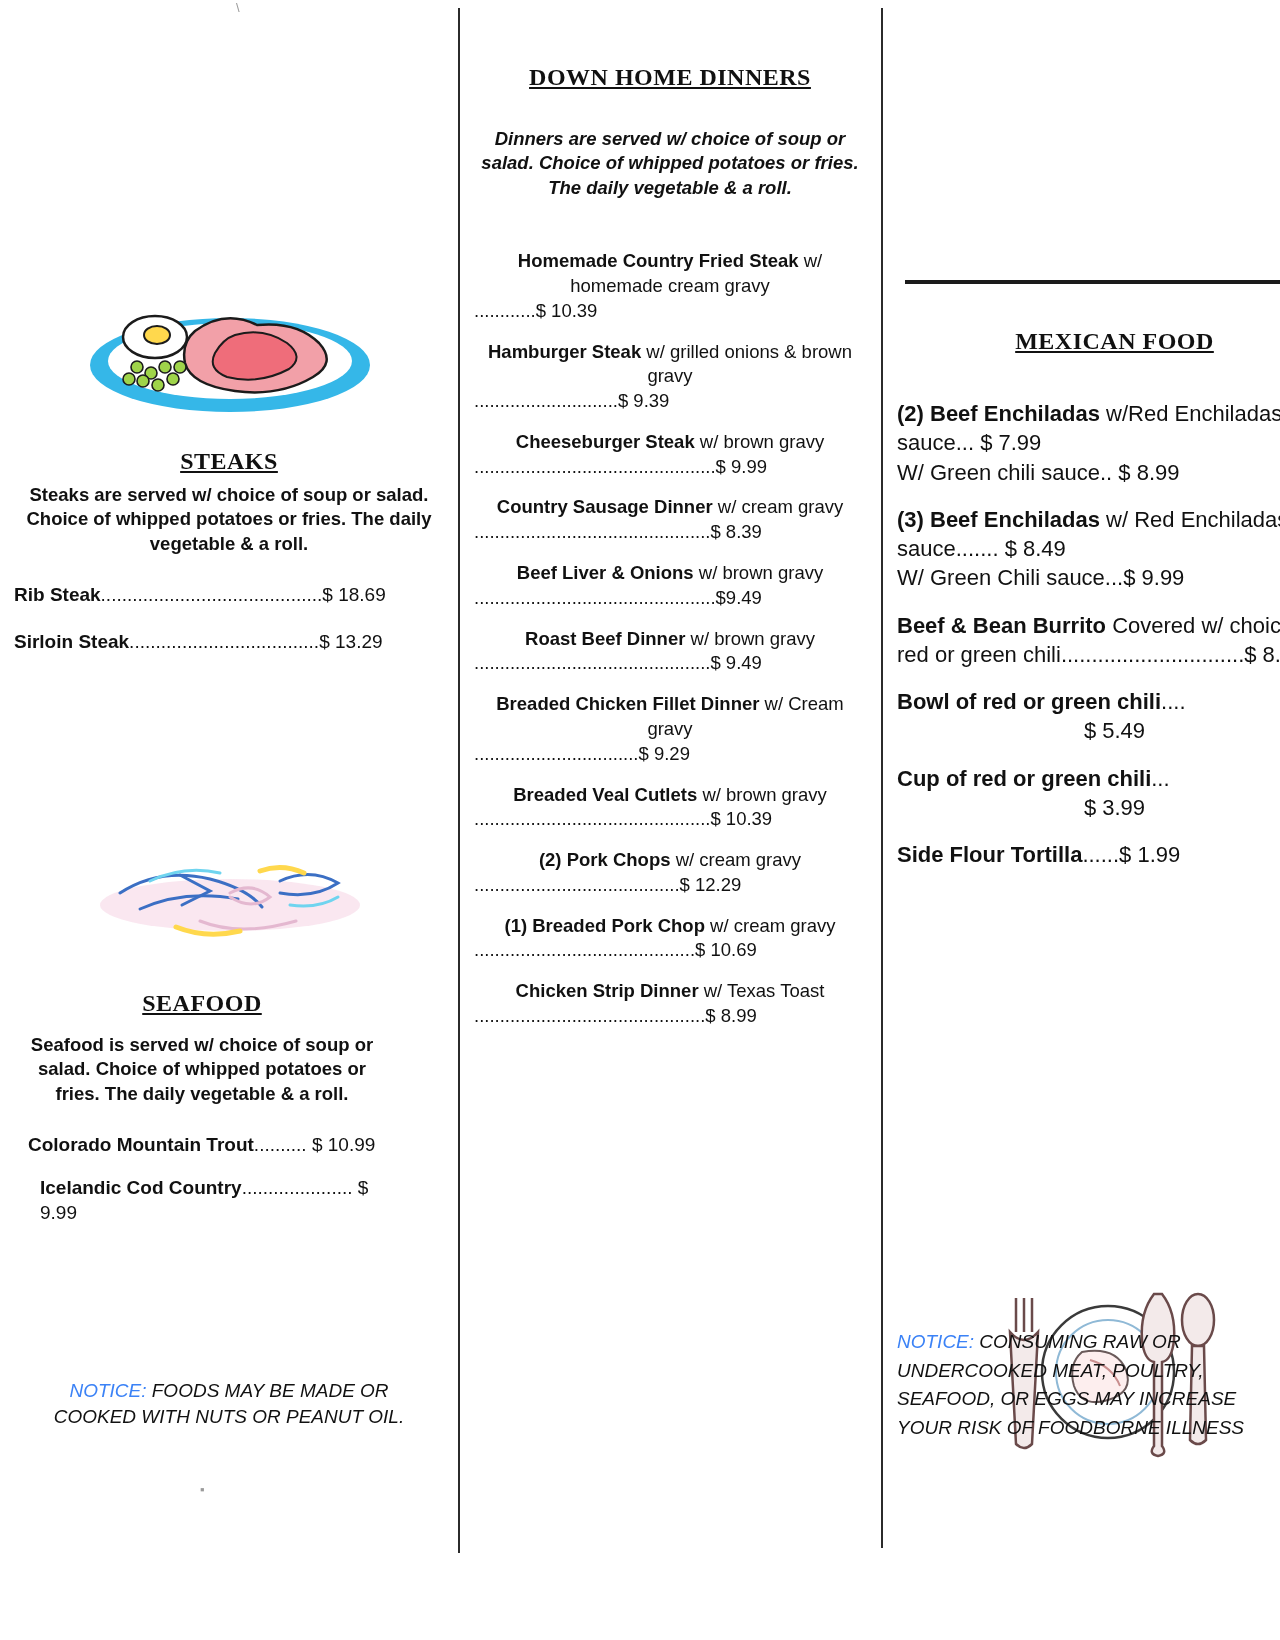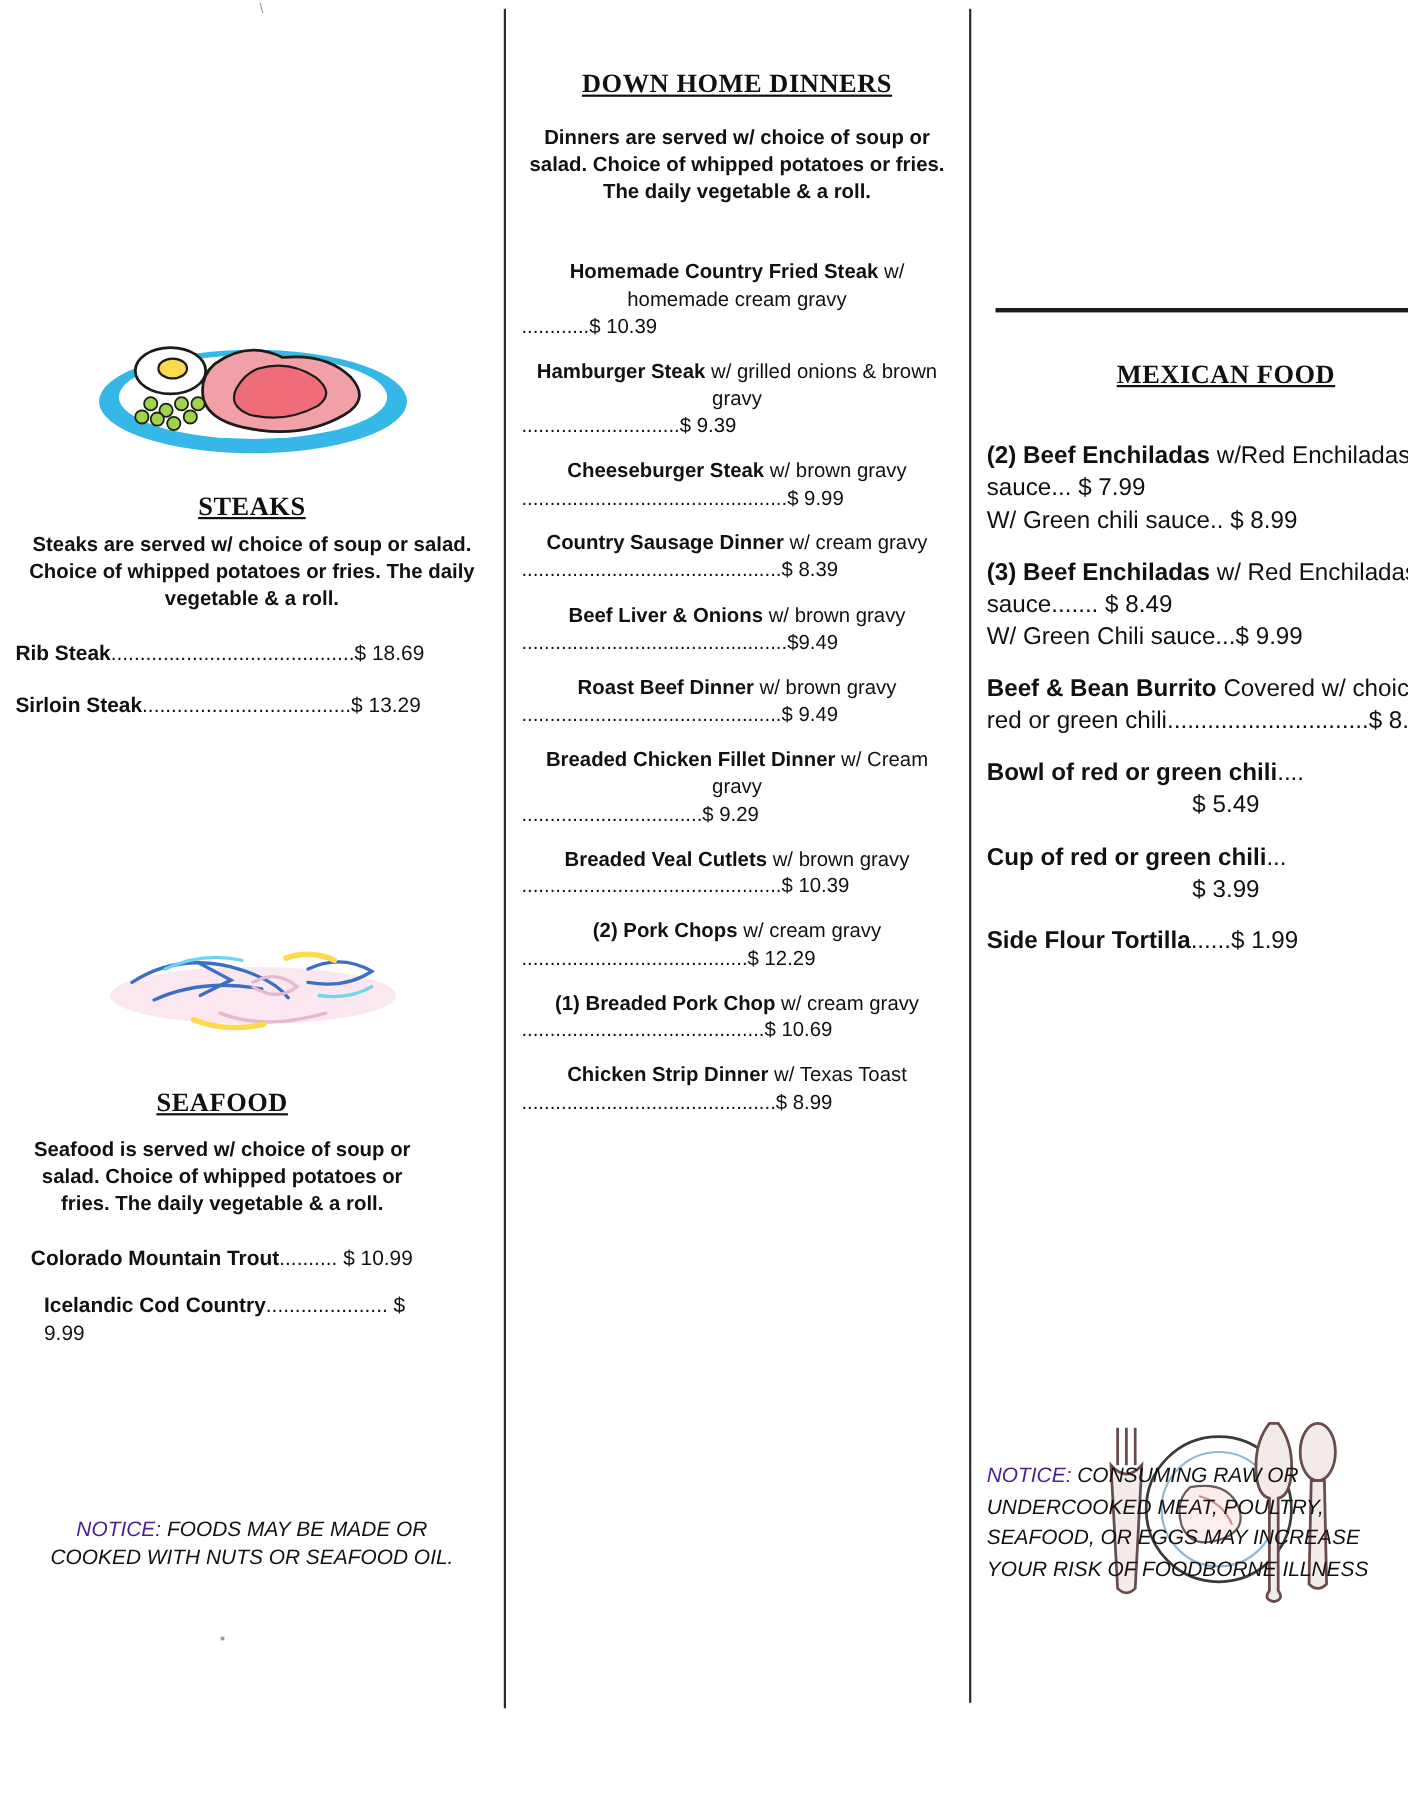--- a/index.html
+++ b/index.html
@@ -207,7 +207,7 @@
 
   <div class="col col-mid" style="padding-top:64px;">
     <h1 class="section-title">DOWN HOME DINNERS</h1>
-    <p class="blurb" style="margin-top:22px;">Dinners are served w/ choice of soup or salad. Choice of whipped potatoes or fries. The daily vegetable &amp; a roll.</p>
+    <p class="blurb" style="margin-top:36px;font-style:italic;">Dinners are served w/ choice of soup or salad. Choice of whipped potatoes or fries. The daily vegetable &amp; a roll.</p>
 
     <div style="margin-top:49px;">
 

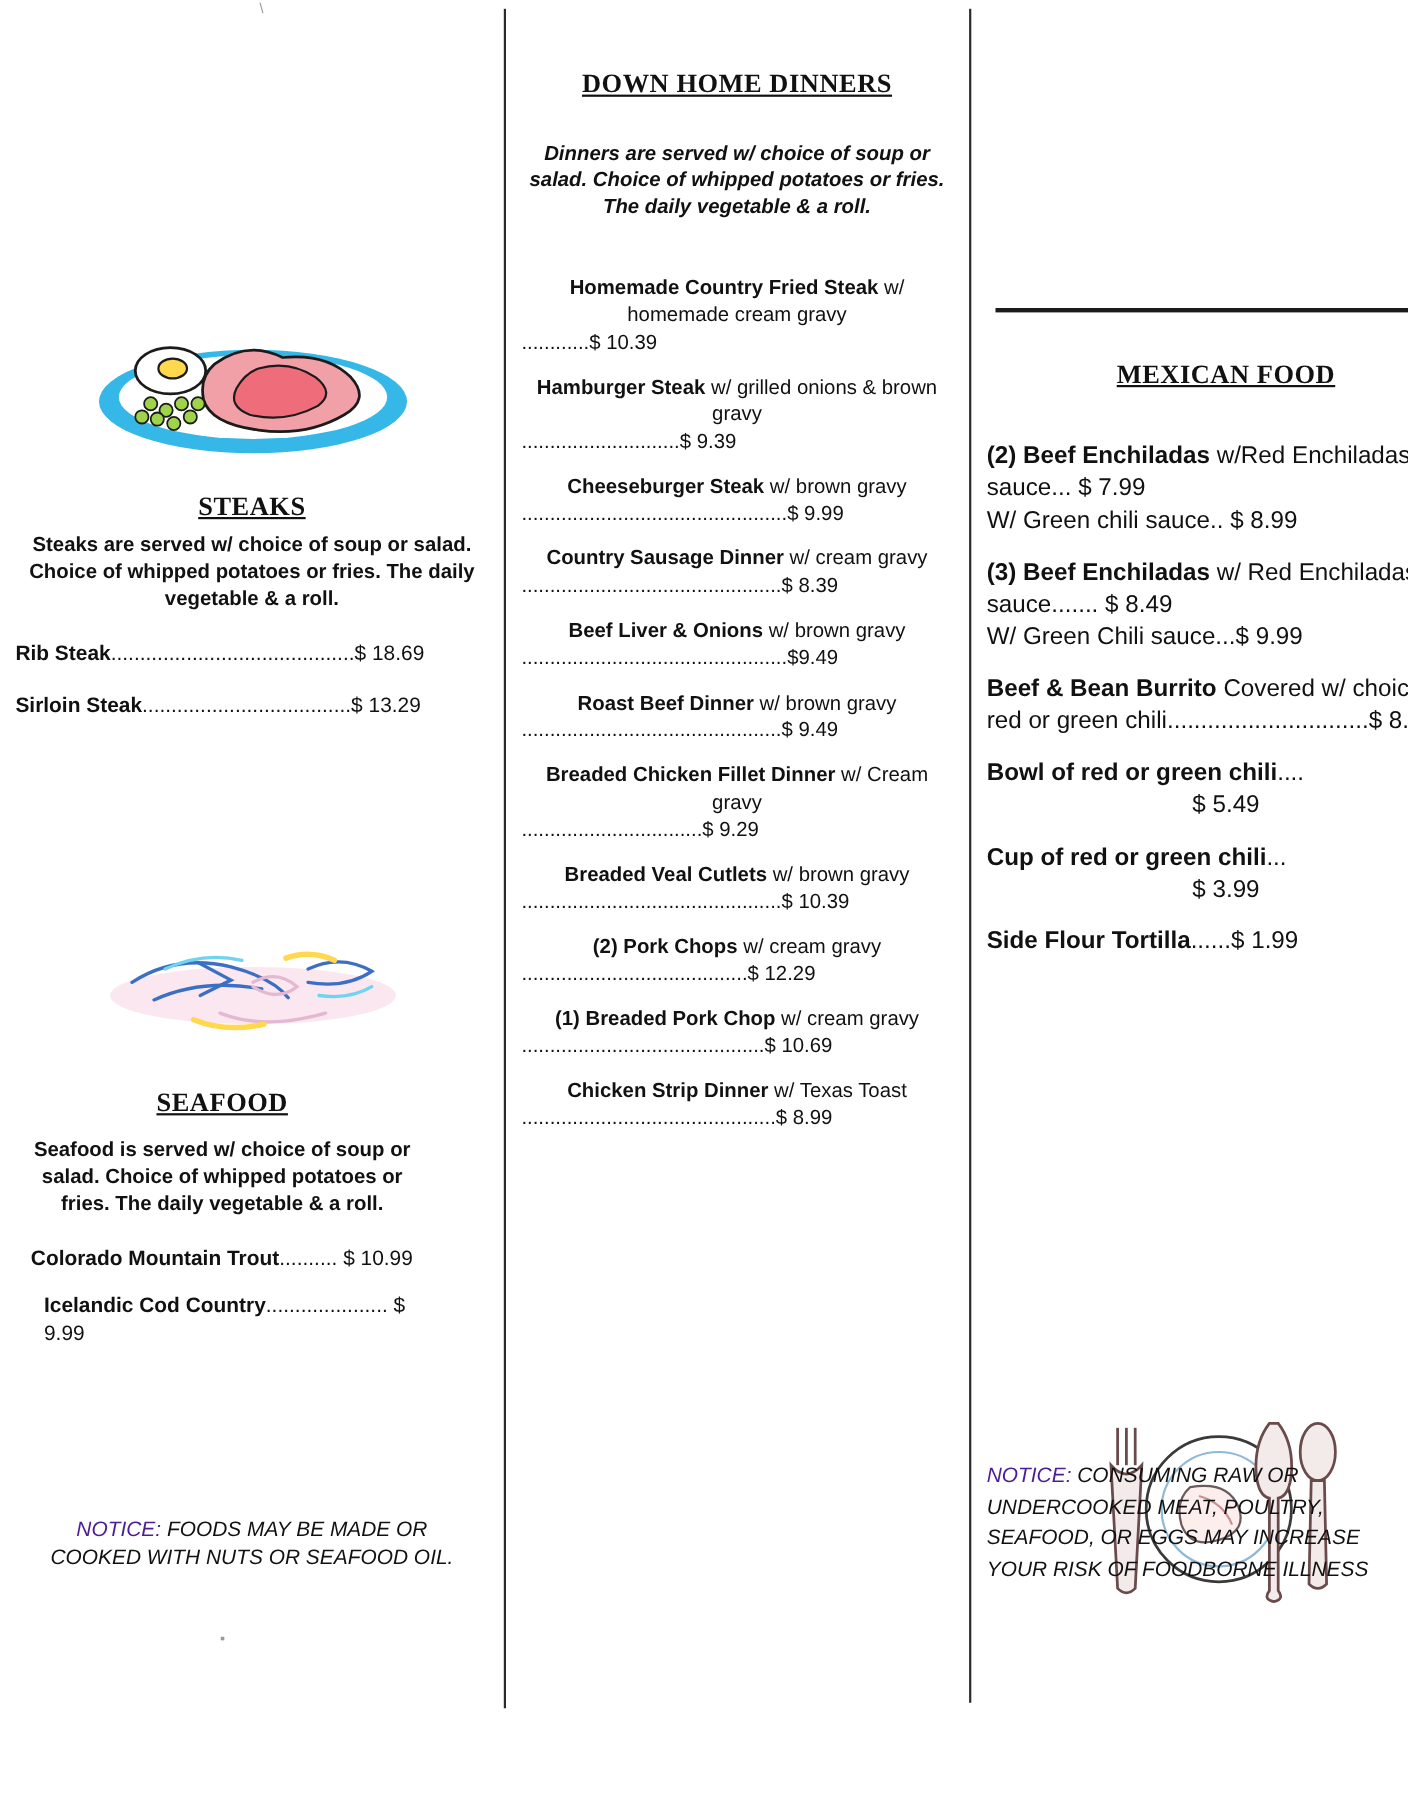--- a/index.html
+++ b/index.html
@@ -76,7 +76,7 @@
     font-size: 19px;
     line-height: 1.35;
   }
-  .notice .lead { color: #4c1d95; font-style: italic; }
+  .notice .lead { color: #3b82f6; font-style: italic; }
 
   
   .dinner {

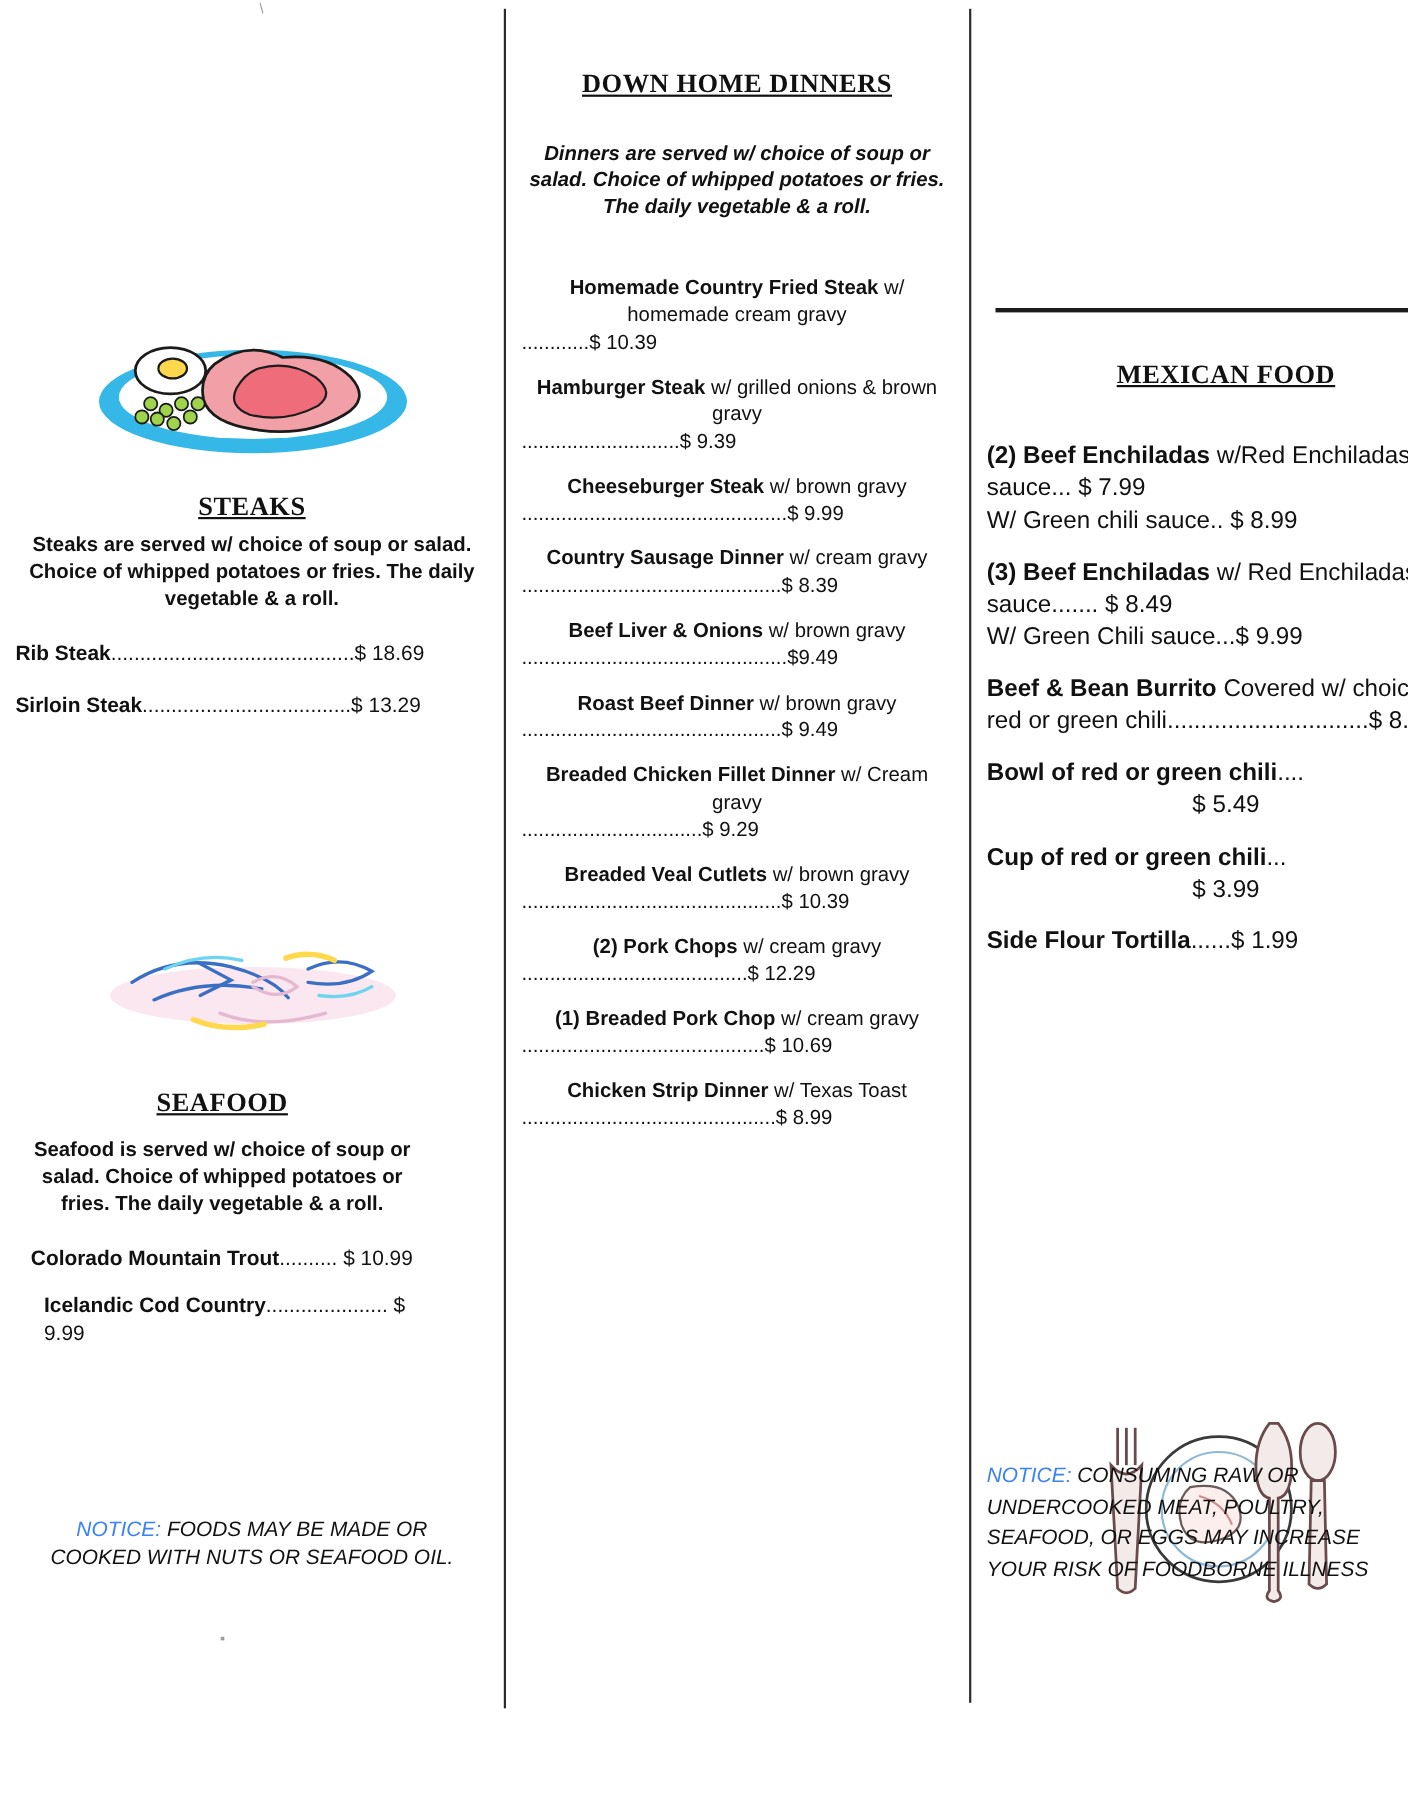--- a/index.html
+++ b/index.html
@@ -198,7 +198,7 @@
 
     <div style="position:absolute; left:0; top:1378px; width:458px; padding:0 26px; box-sizing:border-box; text-align:center;">
       <p class="notice" style="margin:0;">
-        <span class="lead">NOTICE:</span><span> FOODS MAY BE MADE OR COOKED WITH NUTS OR SEAFOOD OIL.</span>
+        <span class="lead">NOTICE:</span><span> FOODS MAY BE MADE OR COOKED WITH NUTS OR PEANUT OIL.</span>
       </p>
     </div>
 

